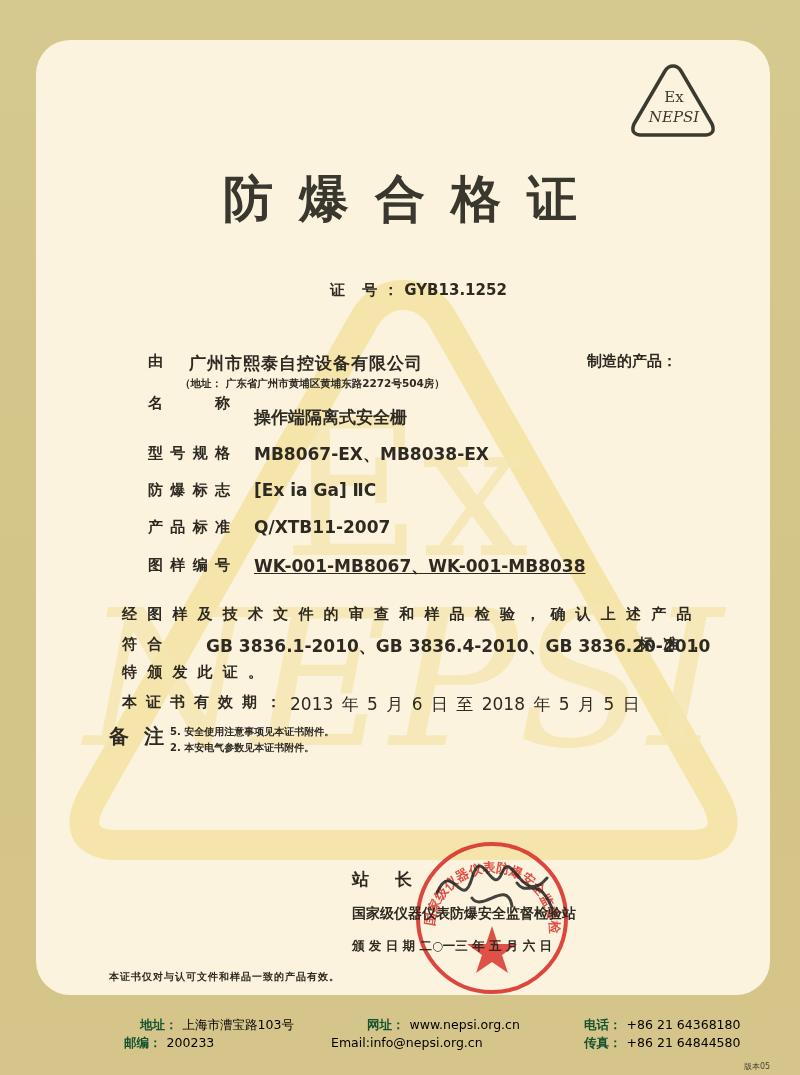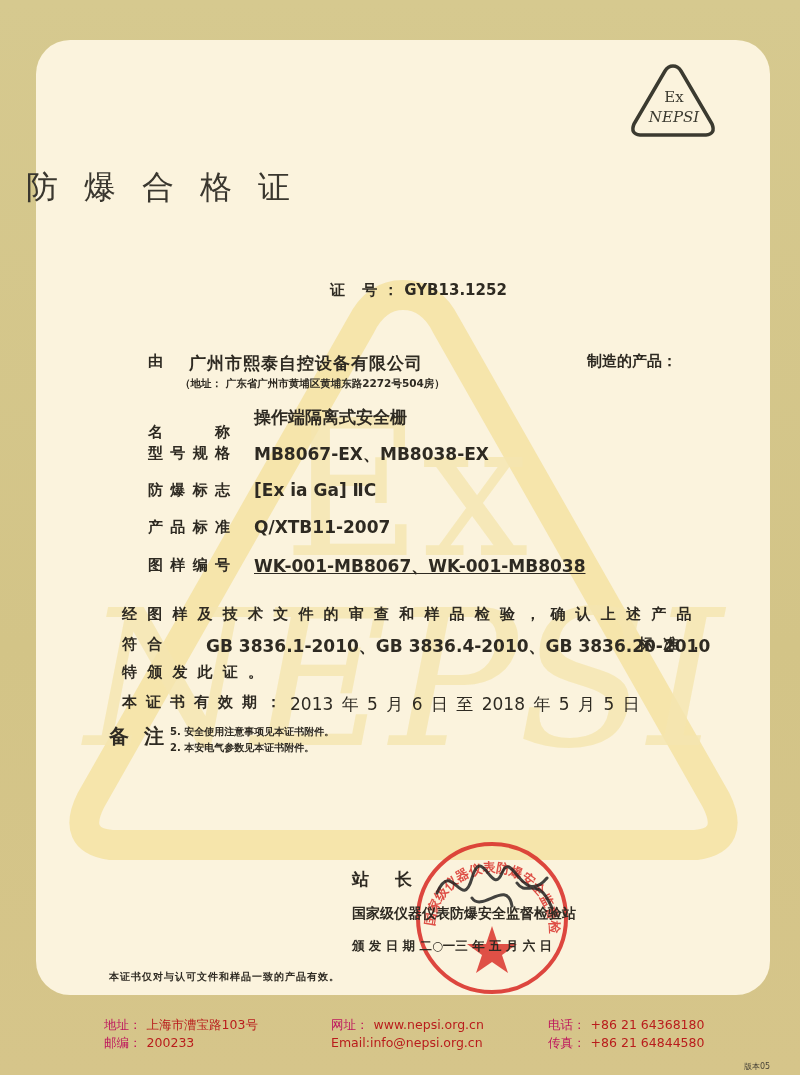--- a/index.html
+++ b/index.html
@@ -29,8 +29,8 @@
     position: absolute; left: 628px; top: 62px; width: 90px; height: 78px;
   }
   .title {
-    left: 0; width: 800px; top: 166px; 
-    font-size: 32px; font-weight: normal; letter-spacing: 26px; color: #3a372f;
+    left: 0; width: 800px; top: 166px; text-align: center;
+    font-size: 50px; font-weight: bold; letter-spacing: 26px; color: #3a372f;
     padding-left: 26px; box-sizing: border-box;
   }
   .certno { left: 330px; top: 281px; font-size: 15px; font-weight: bold; }

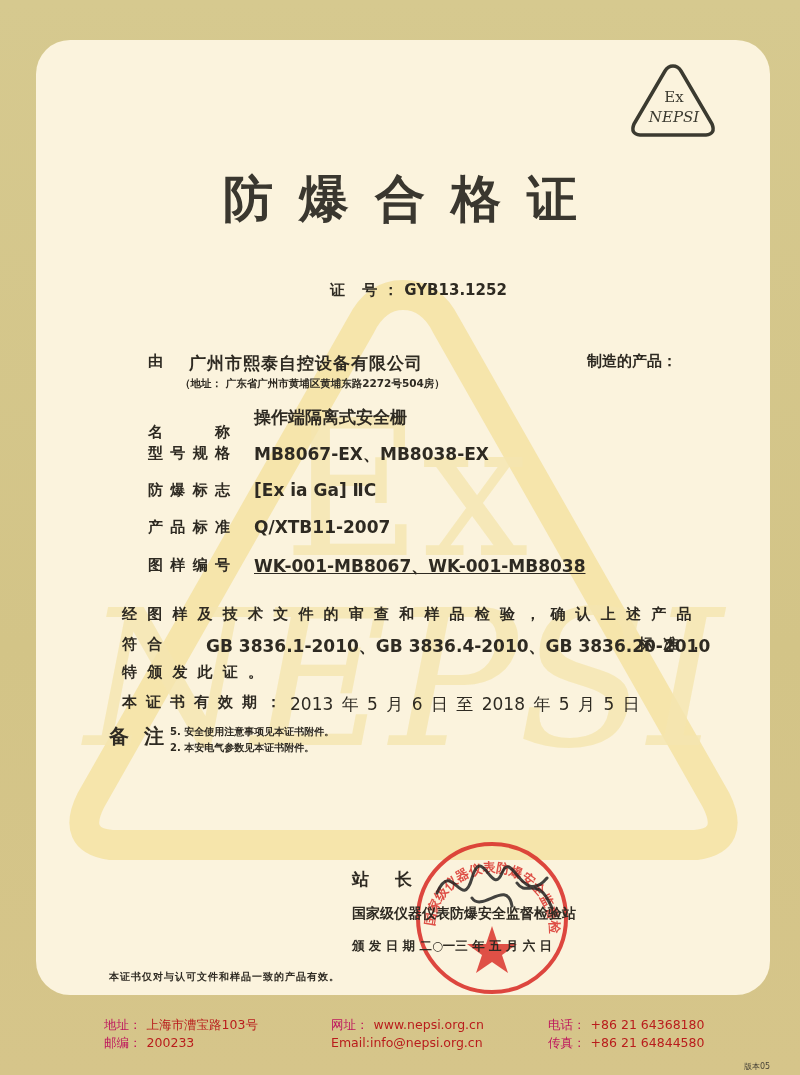--- a/index.html
+++ b/index.html
@@ -76,7 +76,7 @@
 <div class="abs small" style="left:180px; top:377px;">（地址：  广东省广州市黄埔区黄埔东路2272号504房）</div>
 
 <div>
-  <div class="abs" style="left:148px; top:422px;">
+  <div class="abs" style="left:148px; top:393px;">
     <span class="row-label spread">名称</span>
   </div>
   <div class="abs row-value" style="left:254px; top:406px;">操作端隔离式安全栅</div>

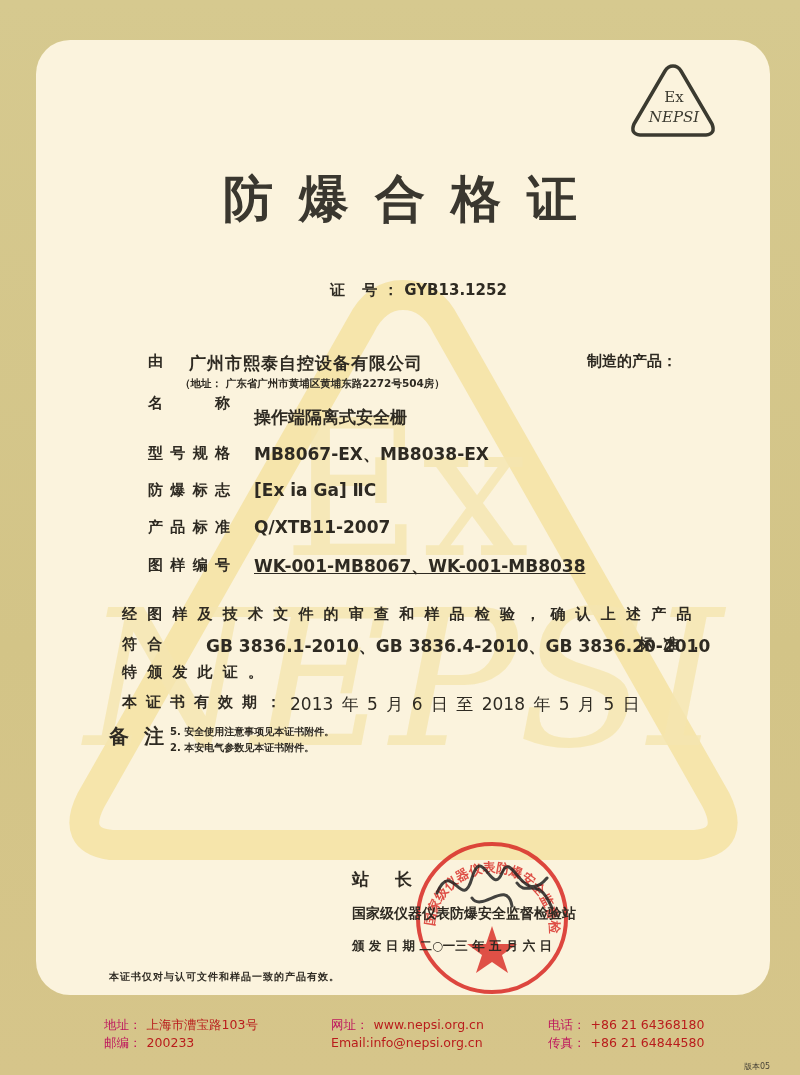--- a/index.html
+++ b/index.html
@@ -43,7 +43,7 @@
   .notes { font-size: 10px; font-weight: bold; line-height: 16px; }
   .stamp { position: absolute; left: 412px; top: 838px; width: 160px; height: 160px; }
   .footer-text { font-size: 12.5px; color: #b91c1c; }
-  .footer-lbl { font-size: 12.5px; color: #be185d; font-weight: normal; }
+  .footer-lbl { font-size: 12.5px; color: #14532d; font-weight: bold; margin-left: 36px; }
 </style>
 </head>
 <body>

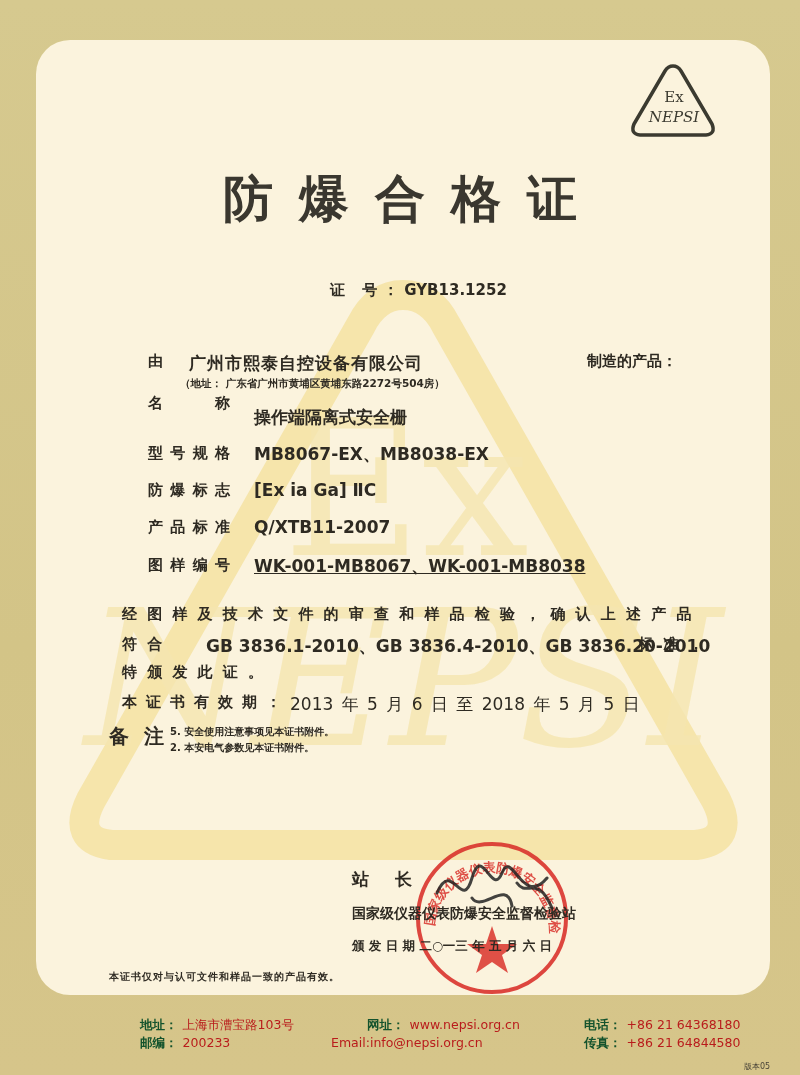--- a/index.html
+++ b/index.html
@@ -42,7 +42,7 @@
   .para { font-size: 15px; font-weight: bold; letter-spacing: 10.2px; }
   .notes { font-size: 10px; font-weight: bold; line-height: 16px; }
   .stamp { position: absolute; left: 412px; top: 838px; width: 160px; height: 160px; }
-  .footer-text { font-size: 12.5px; color: #b91c1c; }
+  .footer-text { font-size: 12.5px; color: #000000; }
   .footer-lbl { font-size: 12.5px; color: #14532d; font-weight: bold; margin-left: 36px; }
 </style>
 </head>

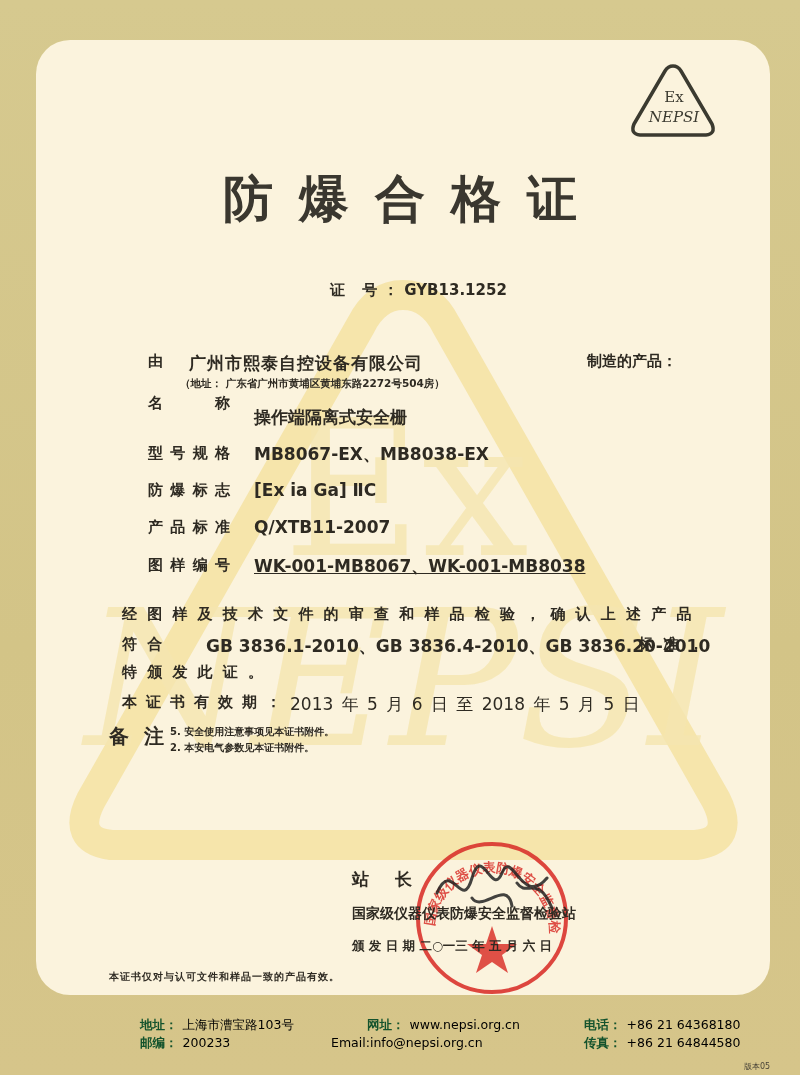--- a/index.html
+++ b/index.html
@@ -140,7 +140,7 @@
     <span class="footer-lbl">地址：</span>
     <span class="footer-text">上海市漕宝路103号</span>
   </div>
-  <div class="abs" style="left:104px; top:1032px;">
+  <div class="abs" style="left:88px; top:1032px;">
     <span class="footer-lbl">邮编：</span>
     <span class="footer-text">200233</span>
   </div>

